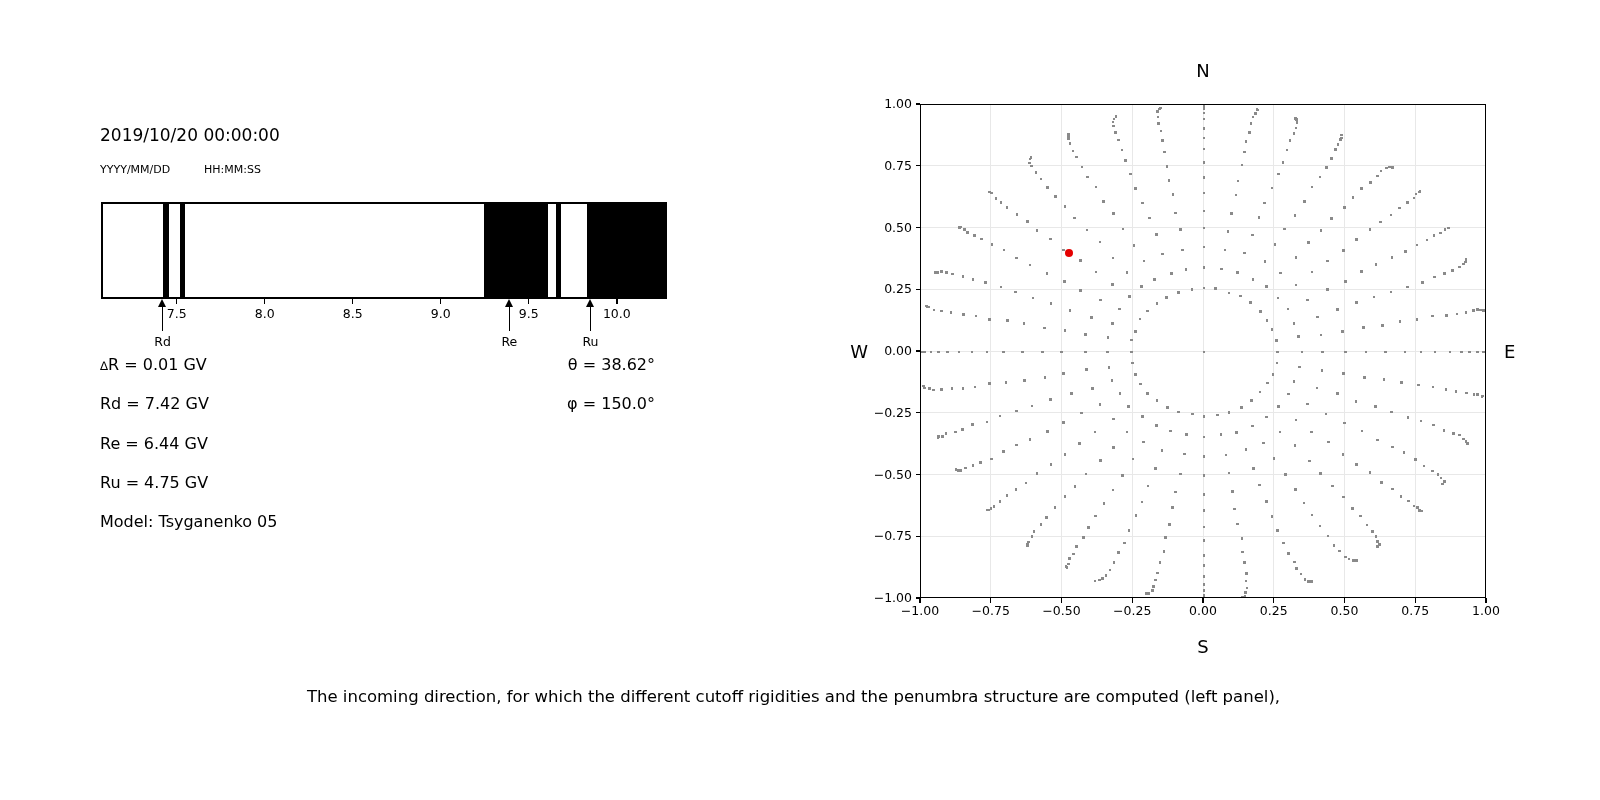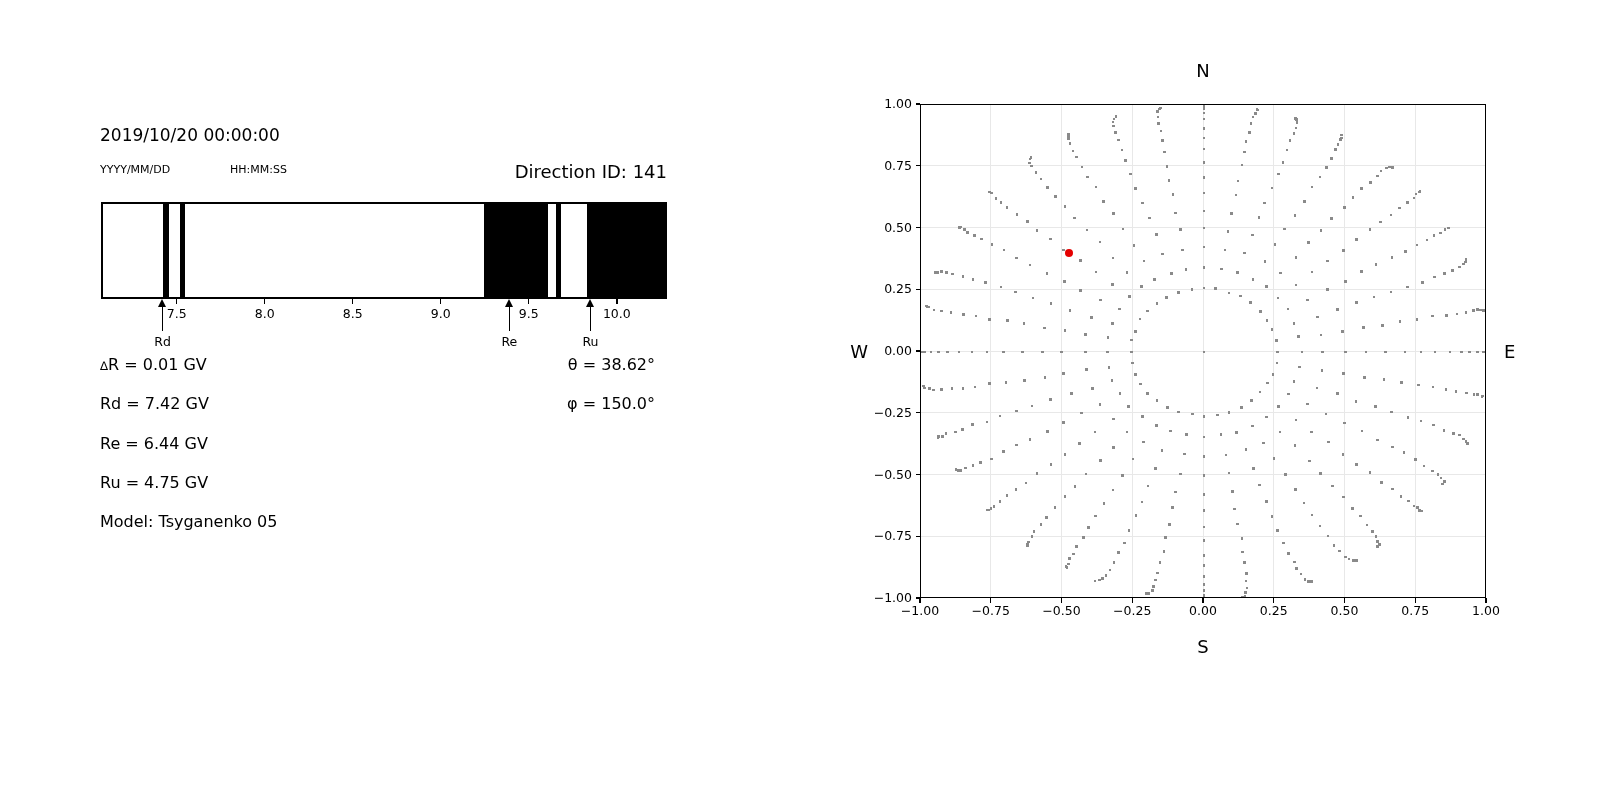--- a/index.html
+++ b/index.html
@@ -48,7 +48,7 @@
 
   <div class="abs txt17" style="left:100px;top:125px;">2019/10/20 00:00:00</div>
   <div class="abs txt11" style="left:100px;top:163px;">YYYY/MM/DD</div>
-  <div class="abs txt11" style="left:230px;top:163px;">HH:MM:SS</div>
+  <div class="abs txt11" style="left:204px;top:163px;">HH:MM:SS</div>
   <div class="abs txt18" style="left:400px;top:161px;width:267px;text-align:right;">Direction ID: 141</div>
 
   <div id="bar-box">

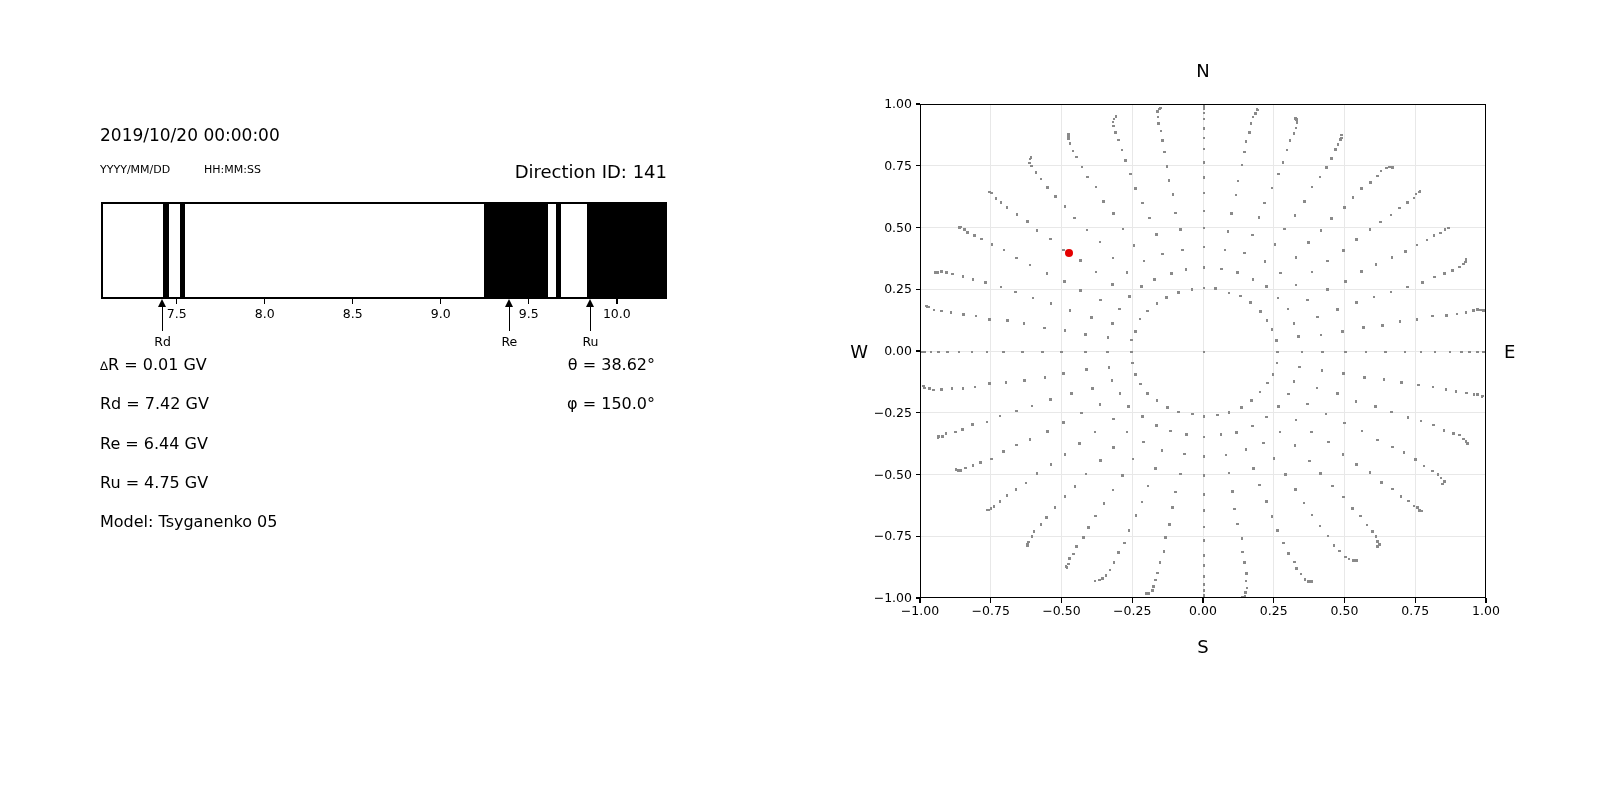--- a/index.html
+++ b/index.html
@@ -49,7 +49,6 @@
   <div class="abs txt17" style="left:100px;top:125px;">2019/10/20 00:00:00</div>
   <div class="abs txt11" style="left:100px;top:163px;">YYYY/MM/DD</div>
   <div class="abs txt11" style="left:204px;top:163px;">HH:MM:SS</div>
-  <div class="abs txt18" style="left:400px;top:161px;width:267px;text-align:right;">Direction ID: 141</div>
 
   <div id="bar-box">
       <div class="band" style="left: 10.7309%; width: 0.933126%;"></div>

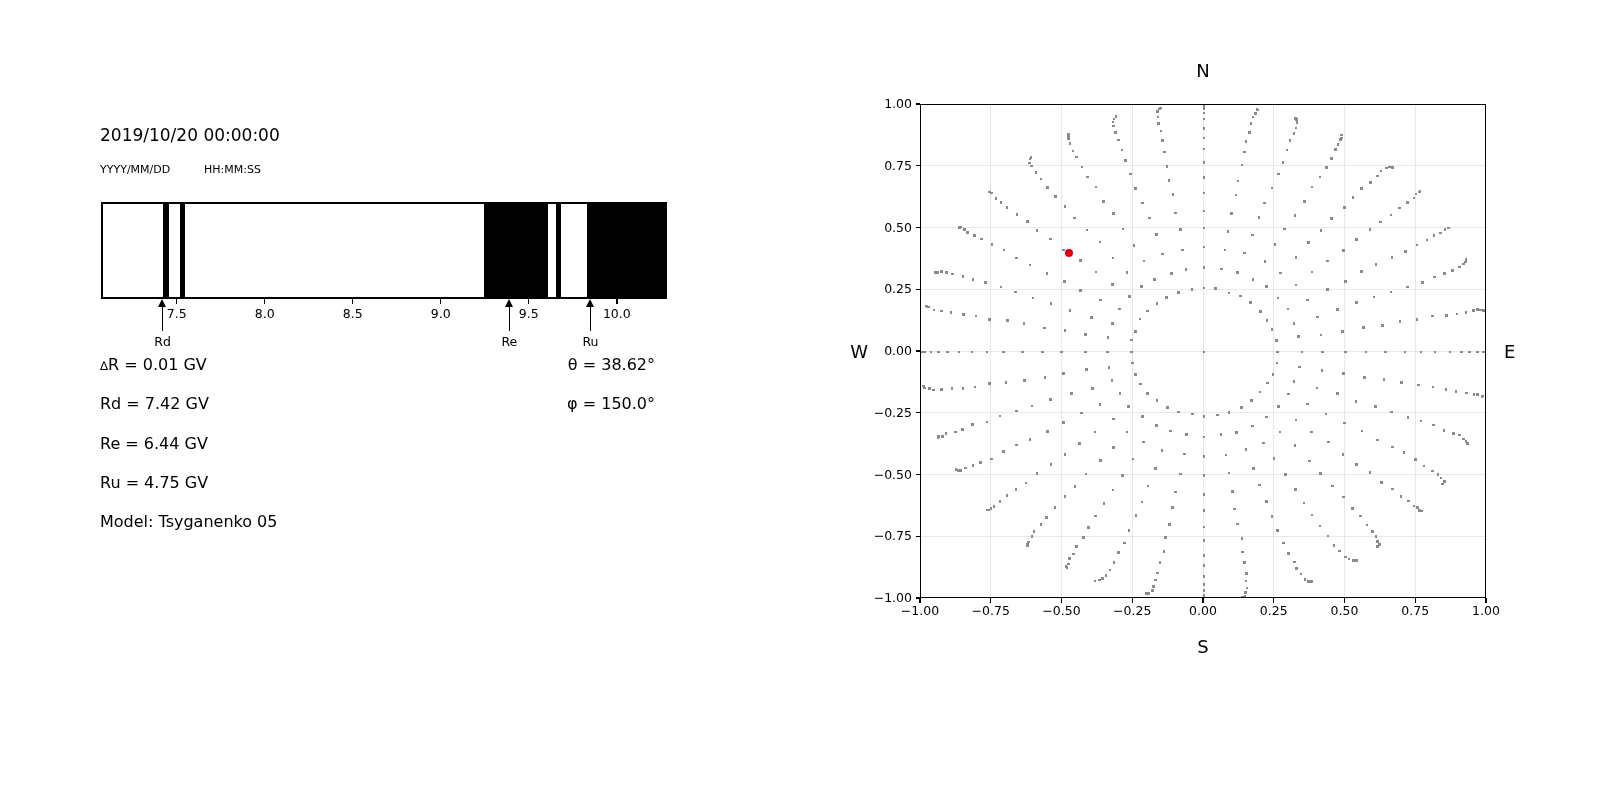--- a/index.html
+++ b/index.html
@@ -728,6 +728,7 @@
   <div class="compass" style="left:818px;top:341px;width:50px;text-align:right;">W</div>
   <div class="compass" style="left:1504px;top:341px;width:50px;text-align:left;">E</div>
 
+  <div class="cap-line" style="top:687px;">The incoming direction, for which the different cutoff rigidities and the penumbra structure are computed (left panel),</div>
 
 </div>
 

